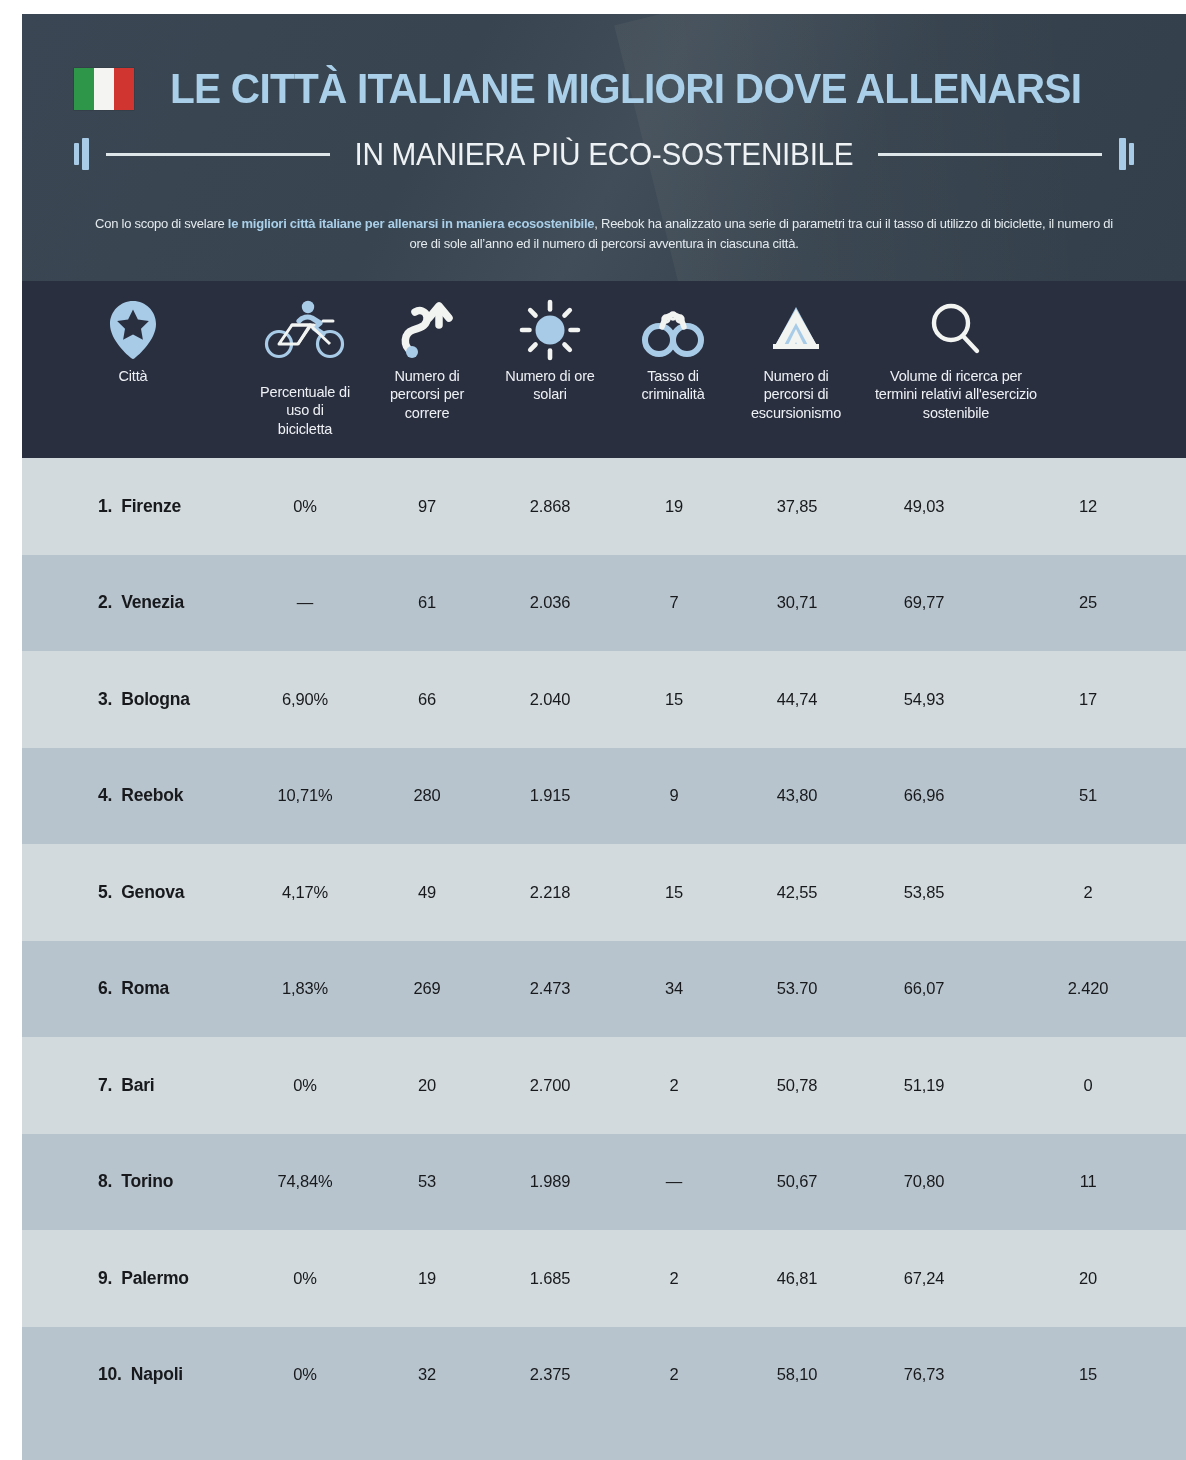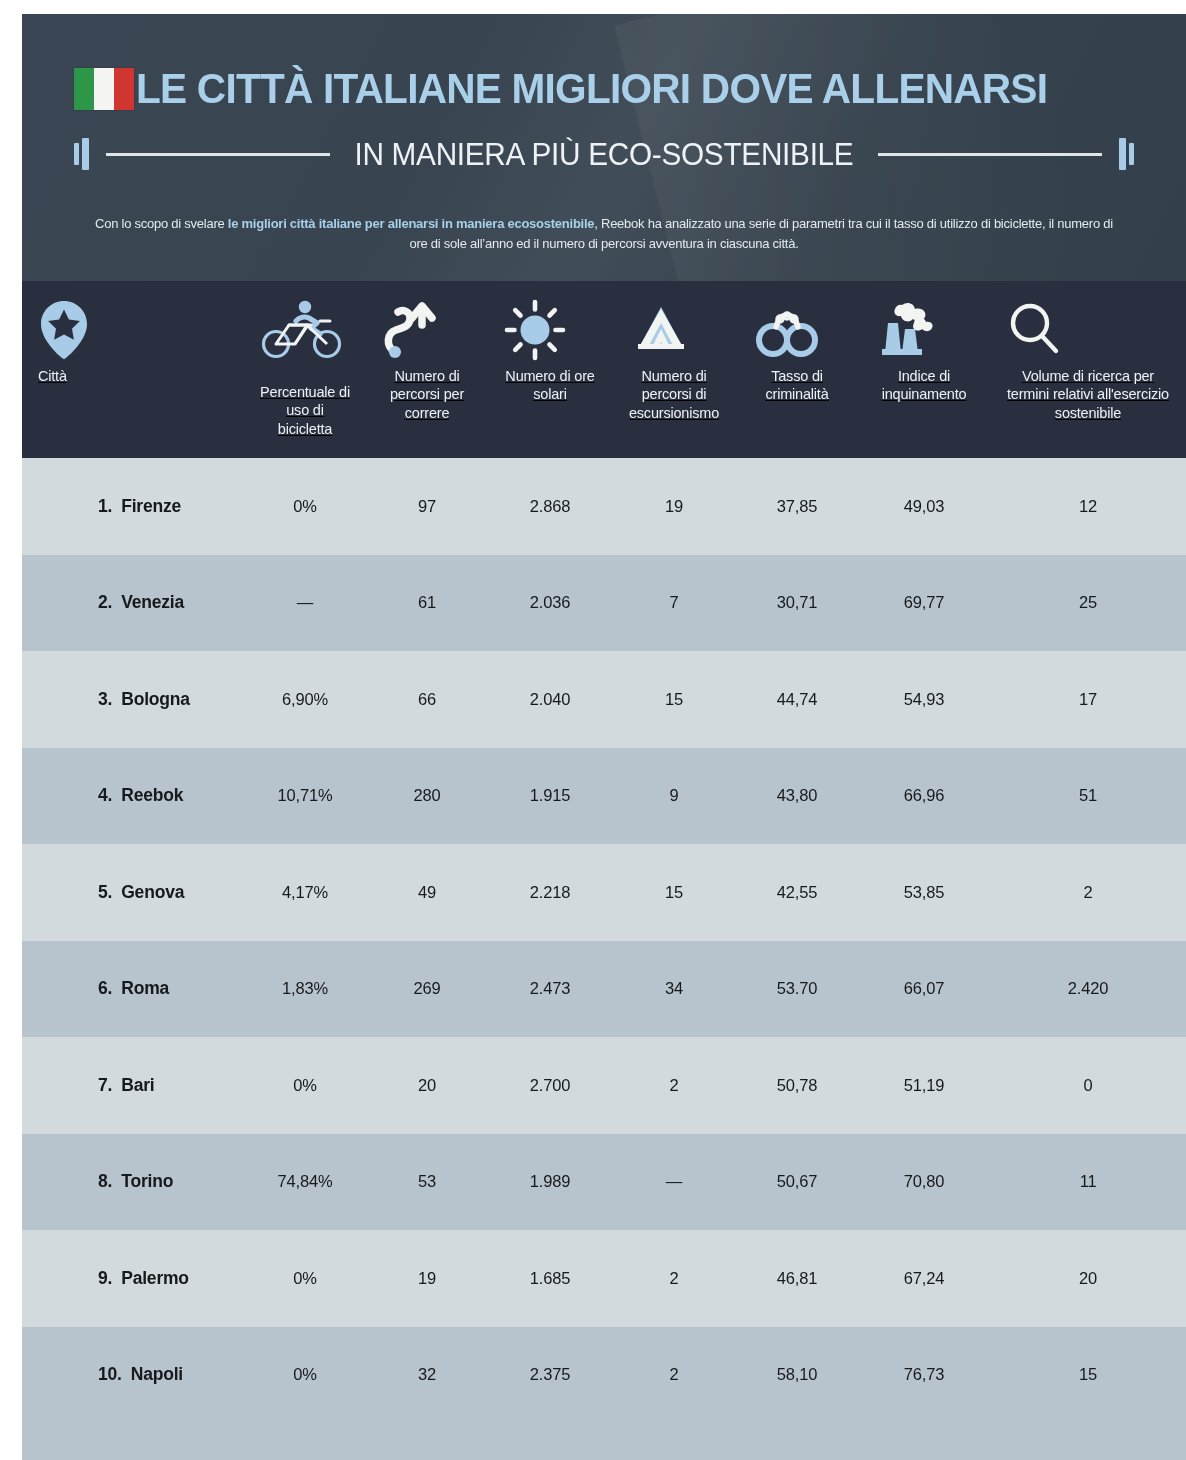--- a/index.html
+++ b/index.html
@@ -48,7 +48,7 @@
     width: 1060px;
     display: flex;
     align-items: center;
-    gap: 2px;
+    gap: 36px;
   }
   .flag {
     width: 60px;

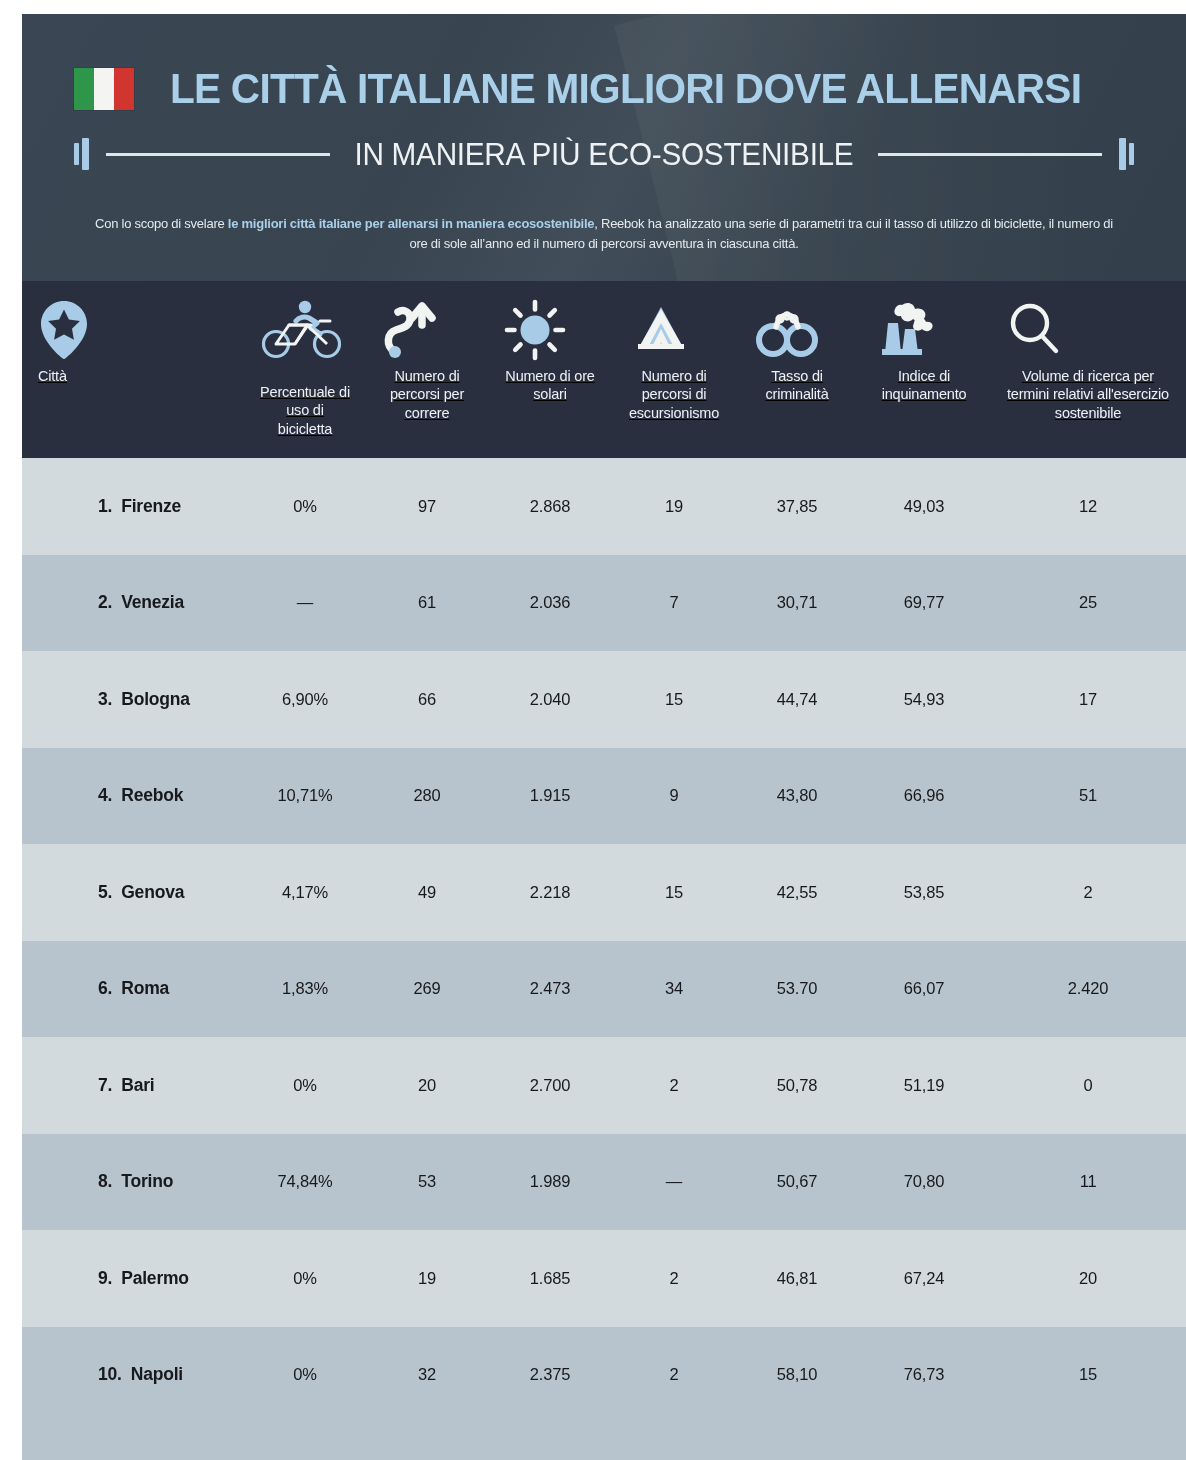--- a/index.html
+++ b/index.html
@@ -129,10 +129,9 @@
   .th {
     display: flex;
     flex-direction: column;
-    align-items: flex-start;
+    align-items: center;
     justify-content: flex-start;
     padding: 0 16px;
-    text-decoration: underline;
   }
   .th .ic {
     height: 74px;

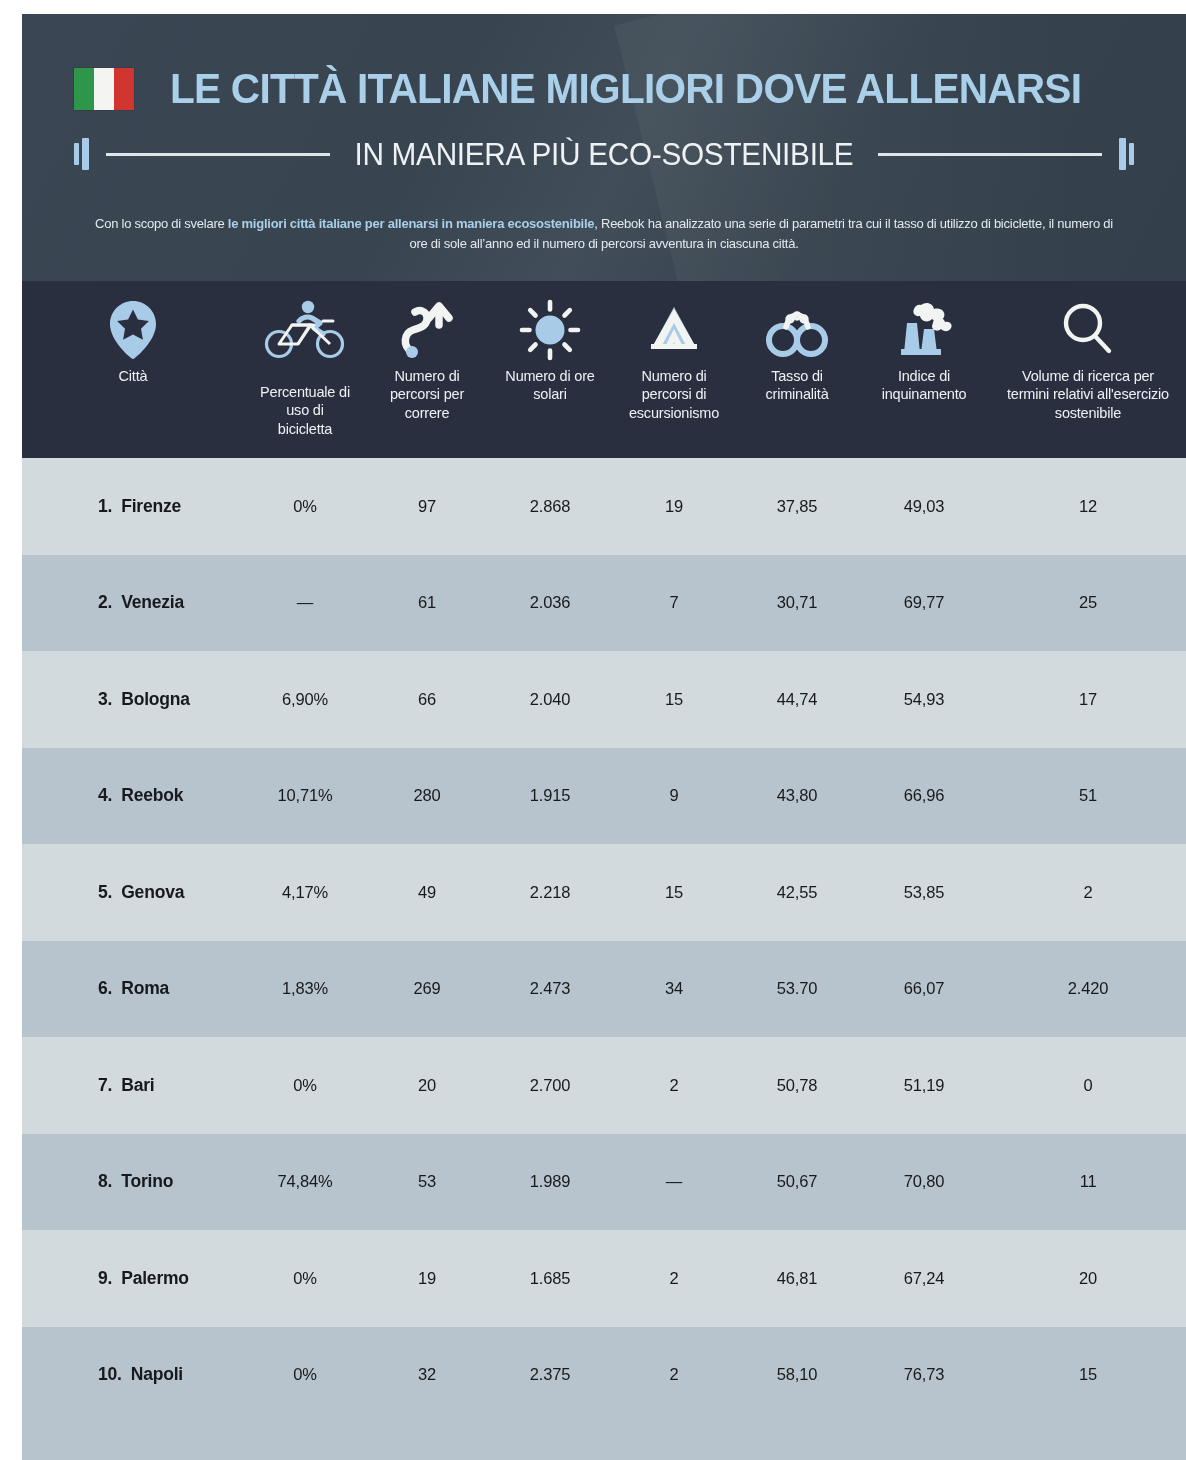--- a/index.html
+++ b/index.html
@@ -292,18 +292,6 @@
         <span class="th-label">Numero di ore solari</span>
       </div>
 
-      <div class="th c4">
-        <span class="ic">
-          <svg width="66" height="62" viewBox="0 0 66 62">
-            <path d="M33 8L53 45H13z" fill="#a8cce8"></path>
-            <path d="M33 10L56 50h-9L33 24 19 50h-9z" fill="#f2f4f2"></path>
-            <path d="M33 30l10 20h-7l-3-7-3 7h-7z" fill="#f2f4f2"></path>
-            <rect x="10" y="45" width="46" height="5" fill="#f2f4f2"></rect>
-          </svg>
-        </span>
-        <span class="th-label">Numero di percorsi di escursionismo</span>
-      </div>
-
       <div class="th c5">
         <span class="ic">
           <svg width="70" height="62" viewBox="0 0 70 62">
@@ -318,6 +306,18 @@
         <span class="th-label">Tasso di criminalità</span>
       </div>
 
+      <div class="th c4">
+        <span class="ic">
+          <svg width="66" height="62" viewBox="0 0 66 62">
+            <path d="M33 8L53 45H13z" fill="#a8cce8"></path>
+            <path d="M33 10L56 50h-9L33 24 19 50h-9z" fill="#f2f4f2"></path>
+            <path d="M33 30l10 20h-7l-3-7-3 7h-7z" fill="#f2f4f2"></path>
+            <rect x="10" y="45" width="46" height="5" fill="#f2f4f2"></rect>
+          </svg>
+        </span>
+        <span class="th-label">Numero di percorsi di escursionismo</span>
+      </div>
+
       <div class="th c6">
         <span class="ic">
           <svg width="62" height="62" viewBox="0 0 62 62">

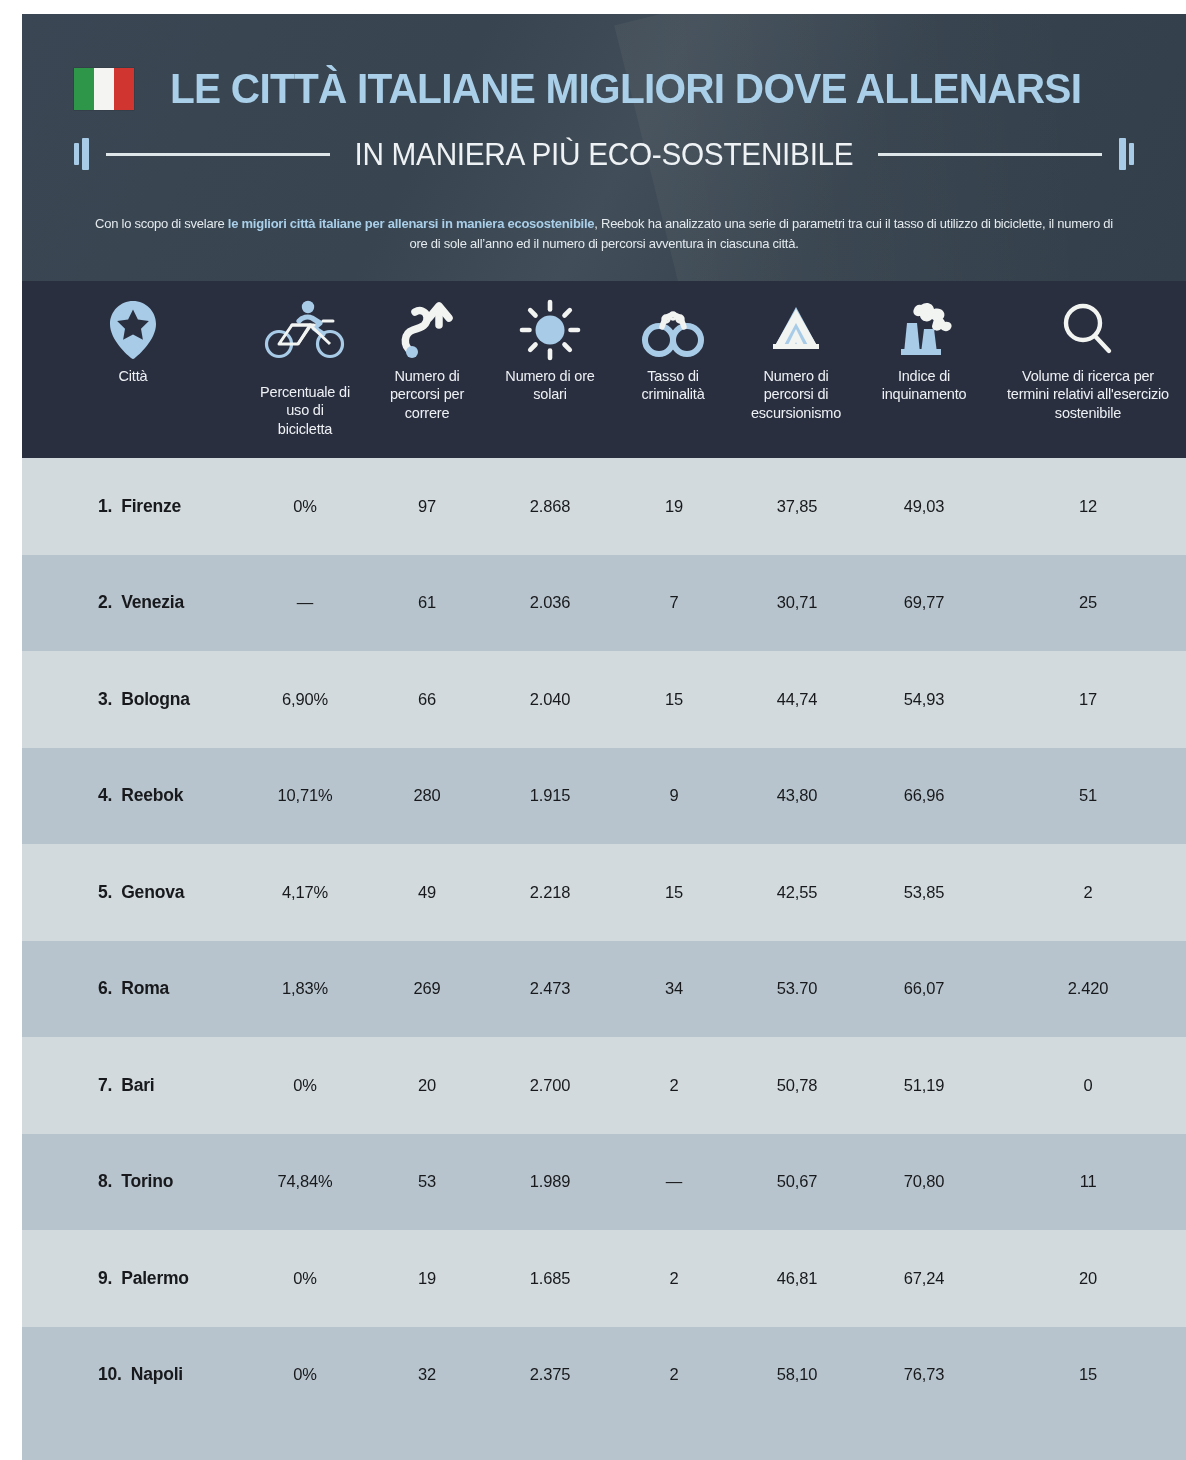--- a/index.html
+++ b/index.html
@@ -318,18 +318,6 @@
         <span class="th-label">Numero di percorsi di escursionismo</span>
       </div>
 
-      <div class="th c6">
-        <span class="ic">
-          <svg width="62" height="62" viewBox="0 0 62 62">
-            <path d="M28 6c5-4 12-2 13 4 7-2 12 3 10 8-2 5-9 5-12 2-3 4-11 3-12-3-5 1-8-3-6-7 1-3 4-5 7-4z" fill="#f2f4f2"></path>
-            <path d="M41 20c4-3 10-1 11 3 5-1 8 3 6 6-2 4-7 4-10 1-3 3-9 2-9-3z" fill="#f2f4f2"></path>
-            <path d="M14 24h10l3 30H11z" fill="#a8cce8"></path>
-            <path d="M31 30h10l3 24H28z" fill="#a8cce8"></path>
-            <rect x="8" y="50" width="40" height="6" fill="#a8cce8"></rect>
-          </svg>
-        </span>
-        <span class="th-label">Indice di inquinamento</span>
-      </div>
 
       <div class="th c7">
         <span class="ic">

